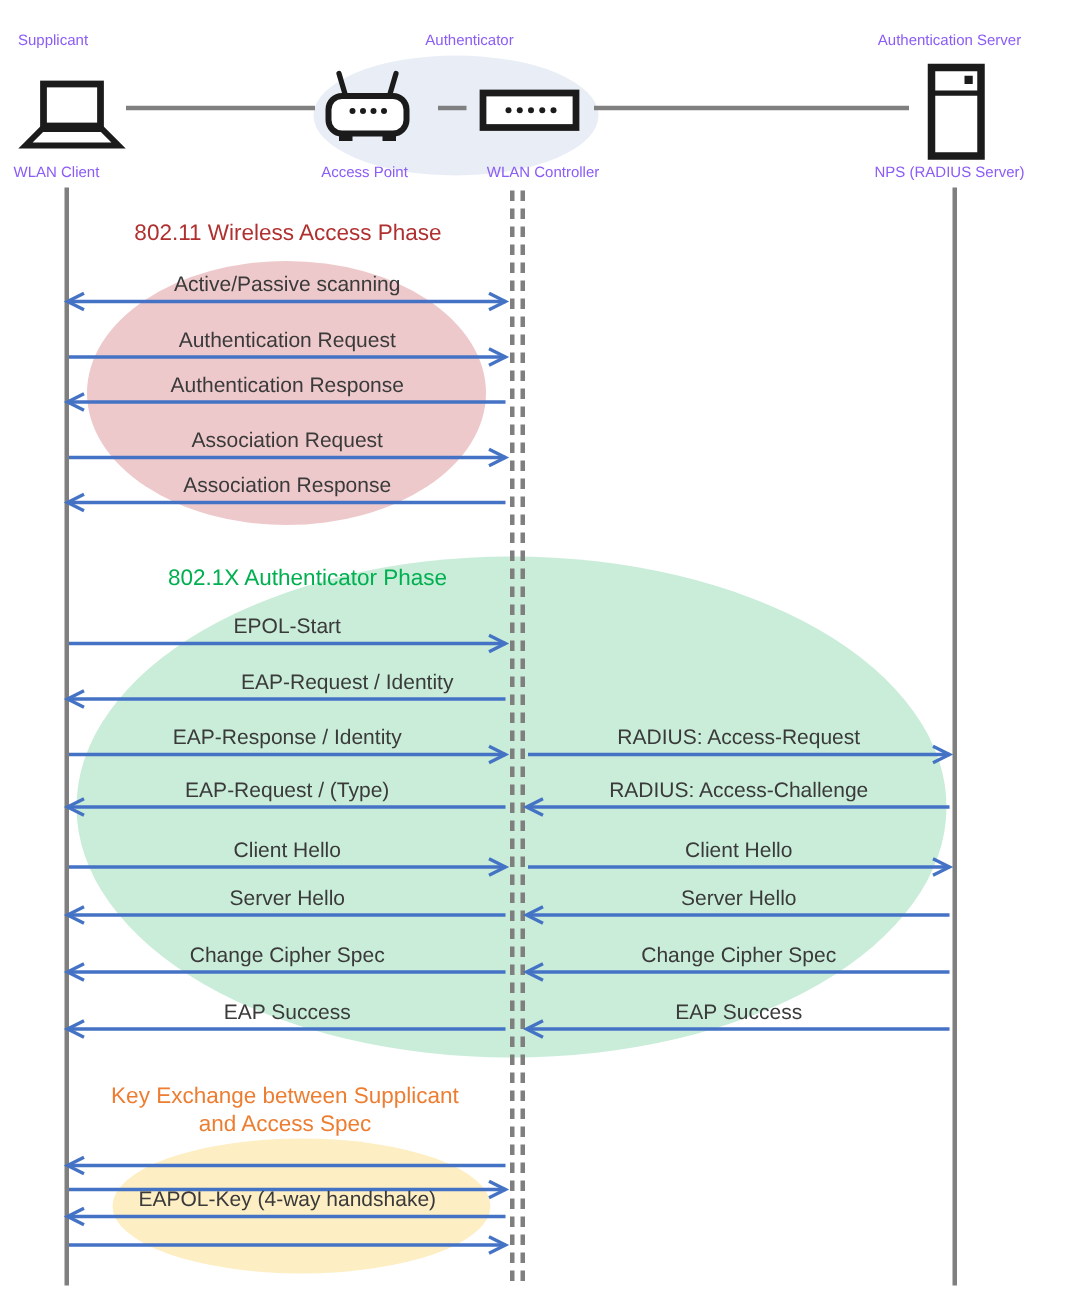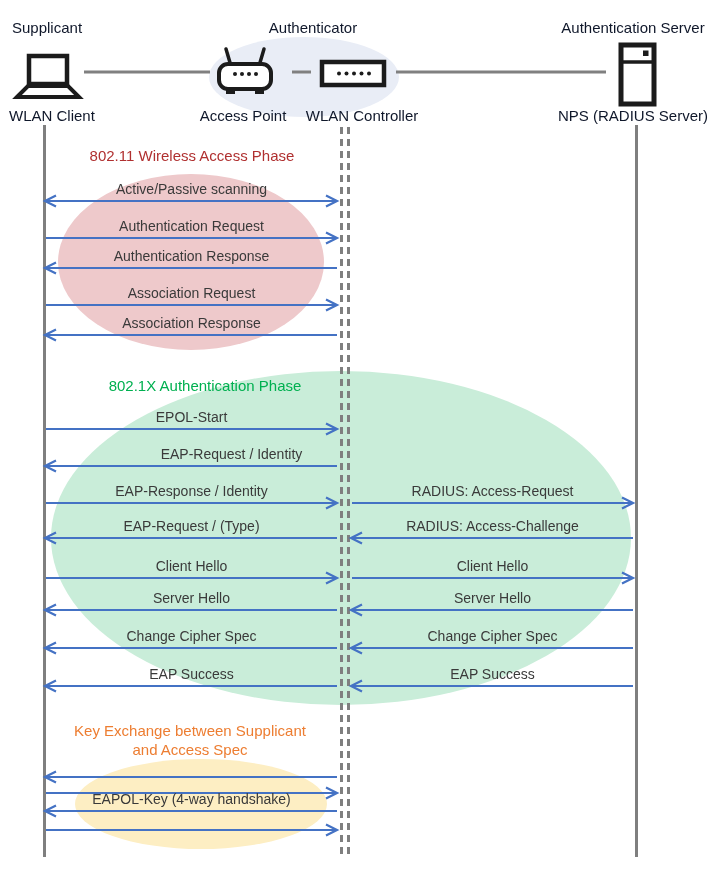--- a/index.html
+++ b/index.html
@@ -8,7 +8,7 @@
     font-family:"Liberation Sans",sans-serif;overflow:hidden;
   }
   .stage svg{position:absolute;left:0;top:0;}
-  .lbl{position:absolute;color:#0f172a;font-size:15px;line-height:17px;white-space:nowrap;}
+  .lbl{position:absolute;color:#8b5cf6;font-size:10px;line-height:17px;white-space:nowrap;}
   .lbl.center{text-align:center;white-space:normal;}
   .phase-title{position:absolute;font-size:15px;line-height:19px;text-align:center;}
   .msg-label{position:absolute;font-size:14px;height:17px;line-height:17px;text-align:center;color:#3a3a3a;white-space:nowrap;}

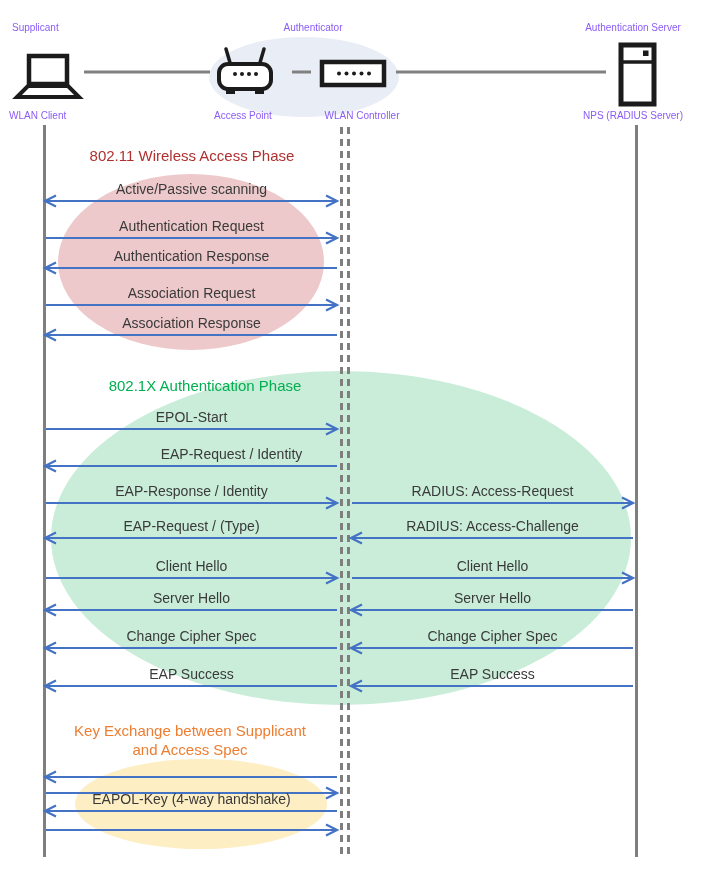--- a/index.html
+++ b/index.html
@@ -181,7 +181,7 @@
   <div class="lbl center" style="left:543px;top:107px;width:180px;">NPS (RADIUS Server)</div>
 
   <div class="phase-title" style="left: 42px; top: 146px; width: 300px; color: rgb(176, 48, 48);">802.11 Wireless Access Phase</div>
-  <div class="phase-title" style="left: 55px; top: 376px; width: 300px; color: rgb(0, 176, 80);">802.1X Authentication Phase</div>
+  <div class="phase-title" style="left: 55px; top: 376px; width: 300px; color: rgb(0, 176, 80);">802.1X Authenticator Phase</div>
   <div class="phase-title" style="left: 70px; top: 721px; width: 240px; color: rgb(237, 125, 49);">Key Exchange between Supplicant and Access Spec</div>
 
   <div id="labels">

